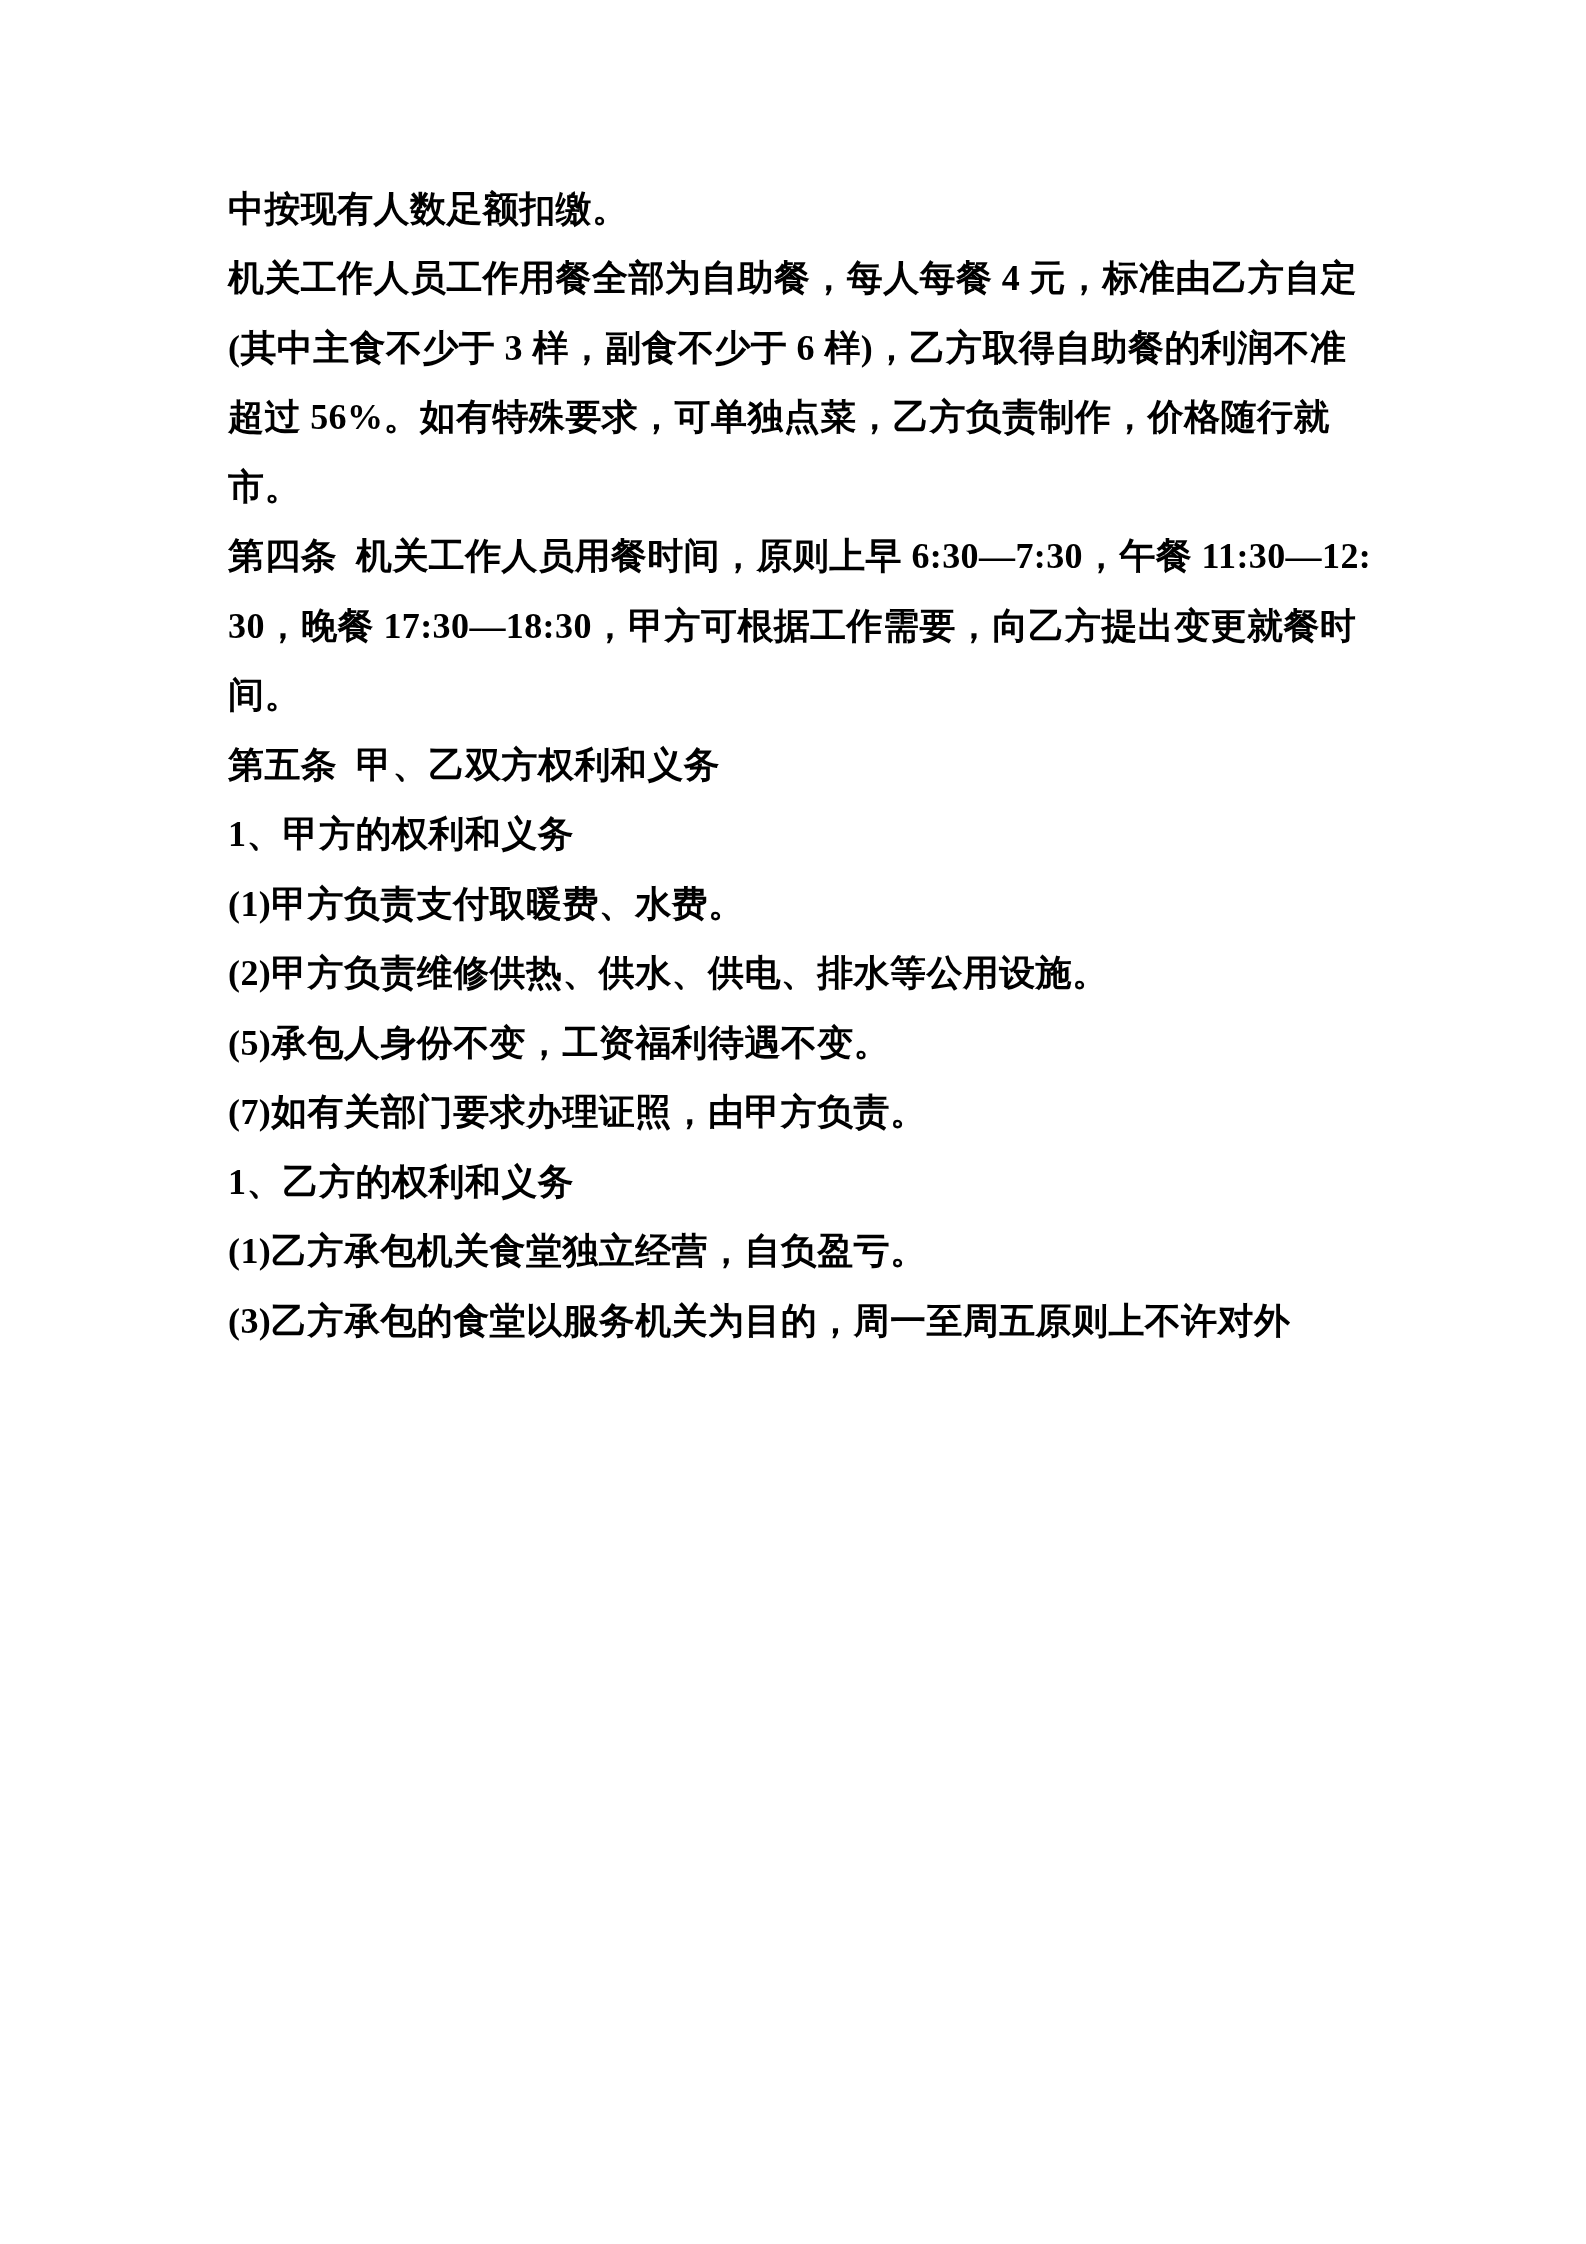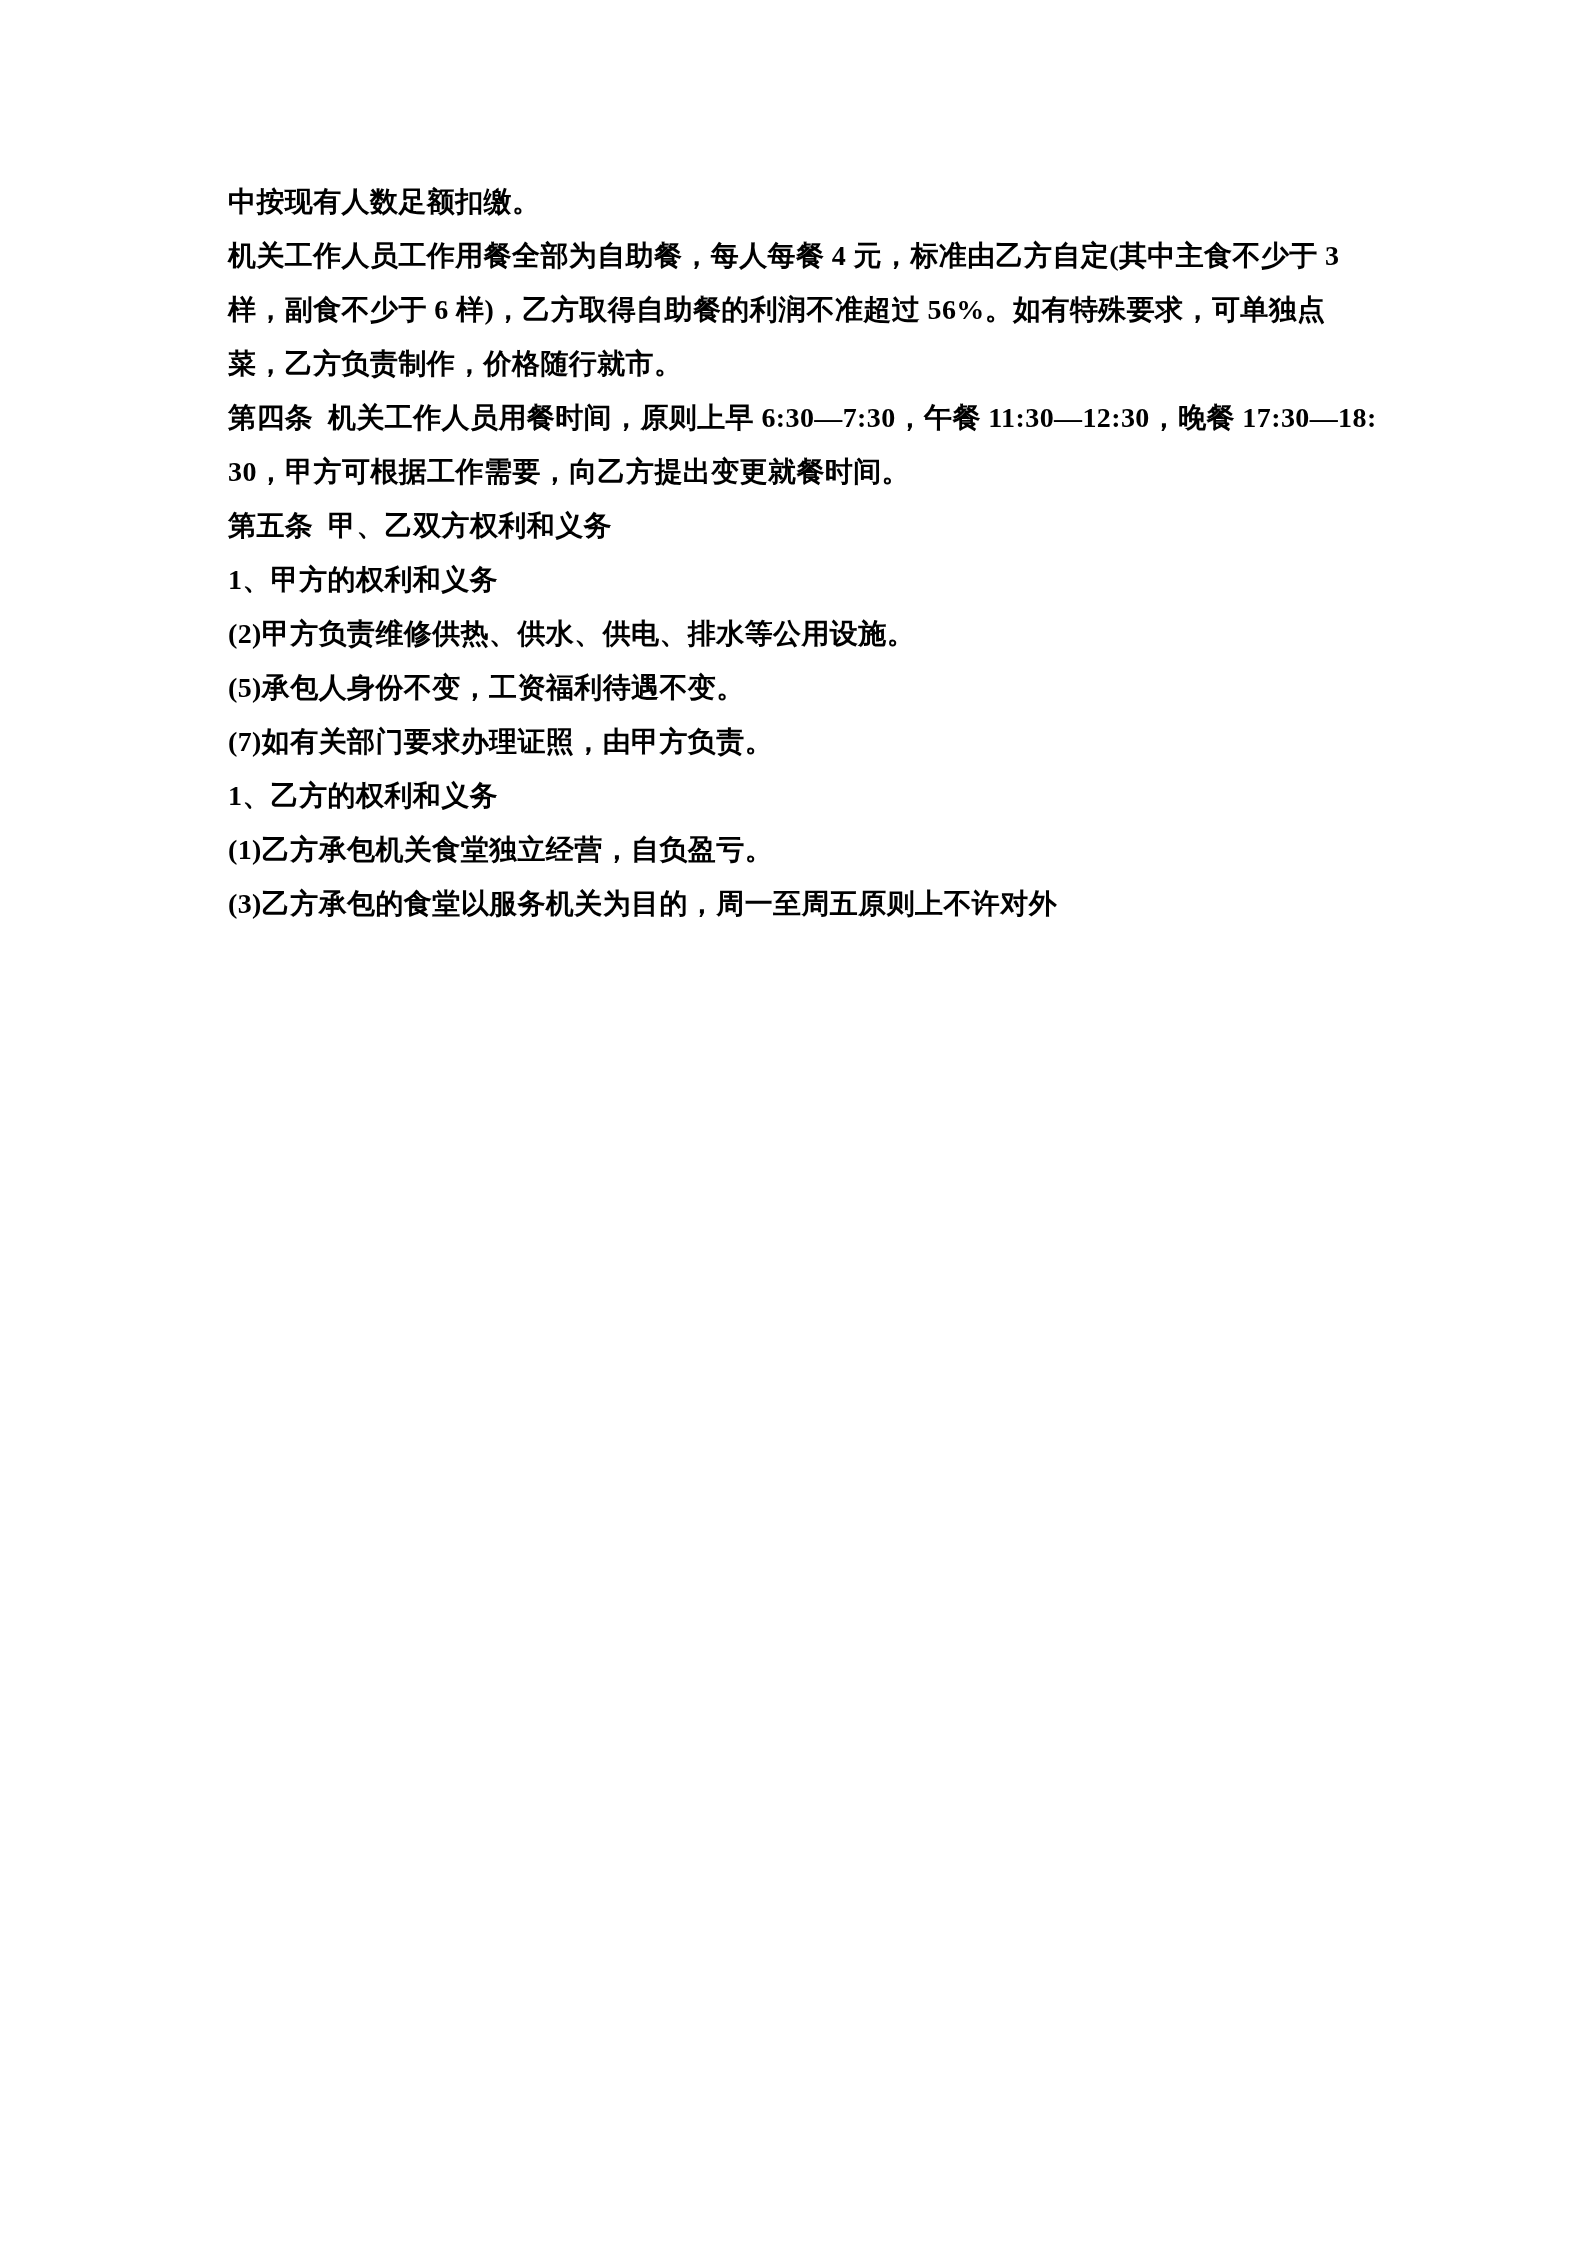--- a/index.html
+++ b/index.html
@@ -26,7 +26,7 @@
     display: block;
   }
   .para {
-    font-size: 28px;
+    font-size: 36px;
     line-height: 1.93;
     letter-spacing: 0.4px;
     font-weight: 700;

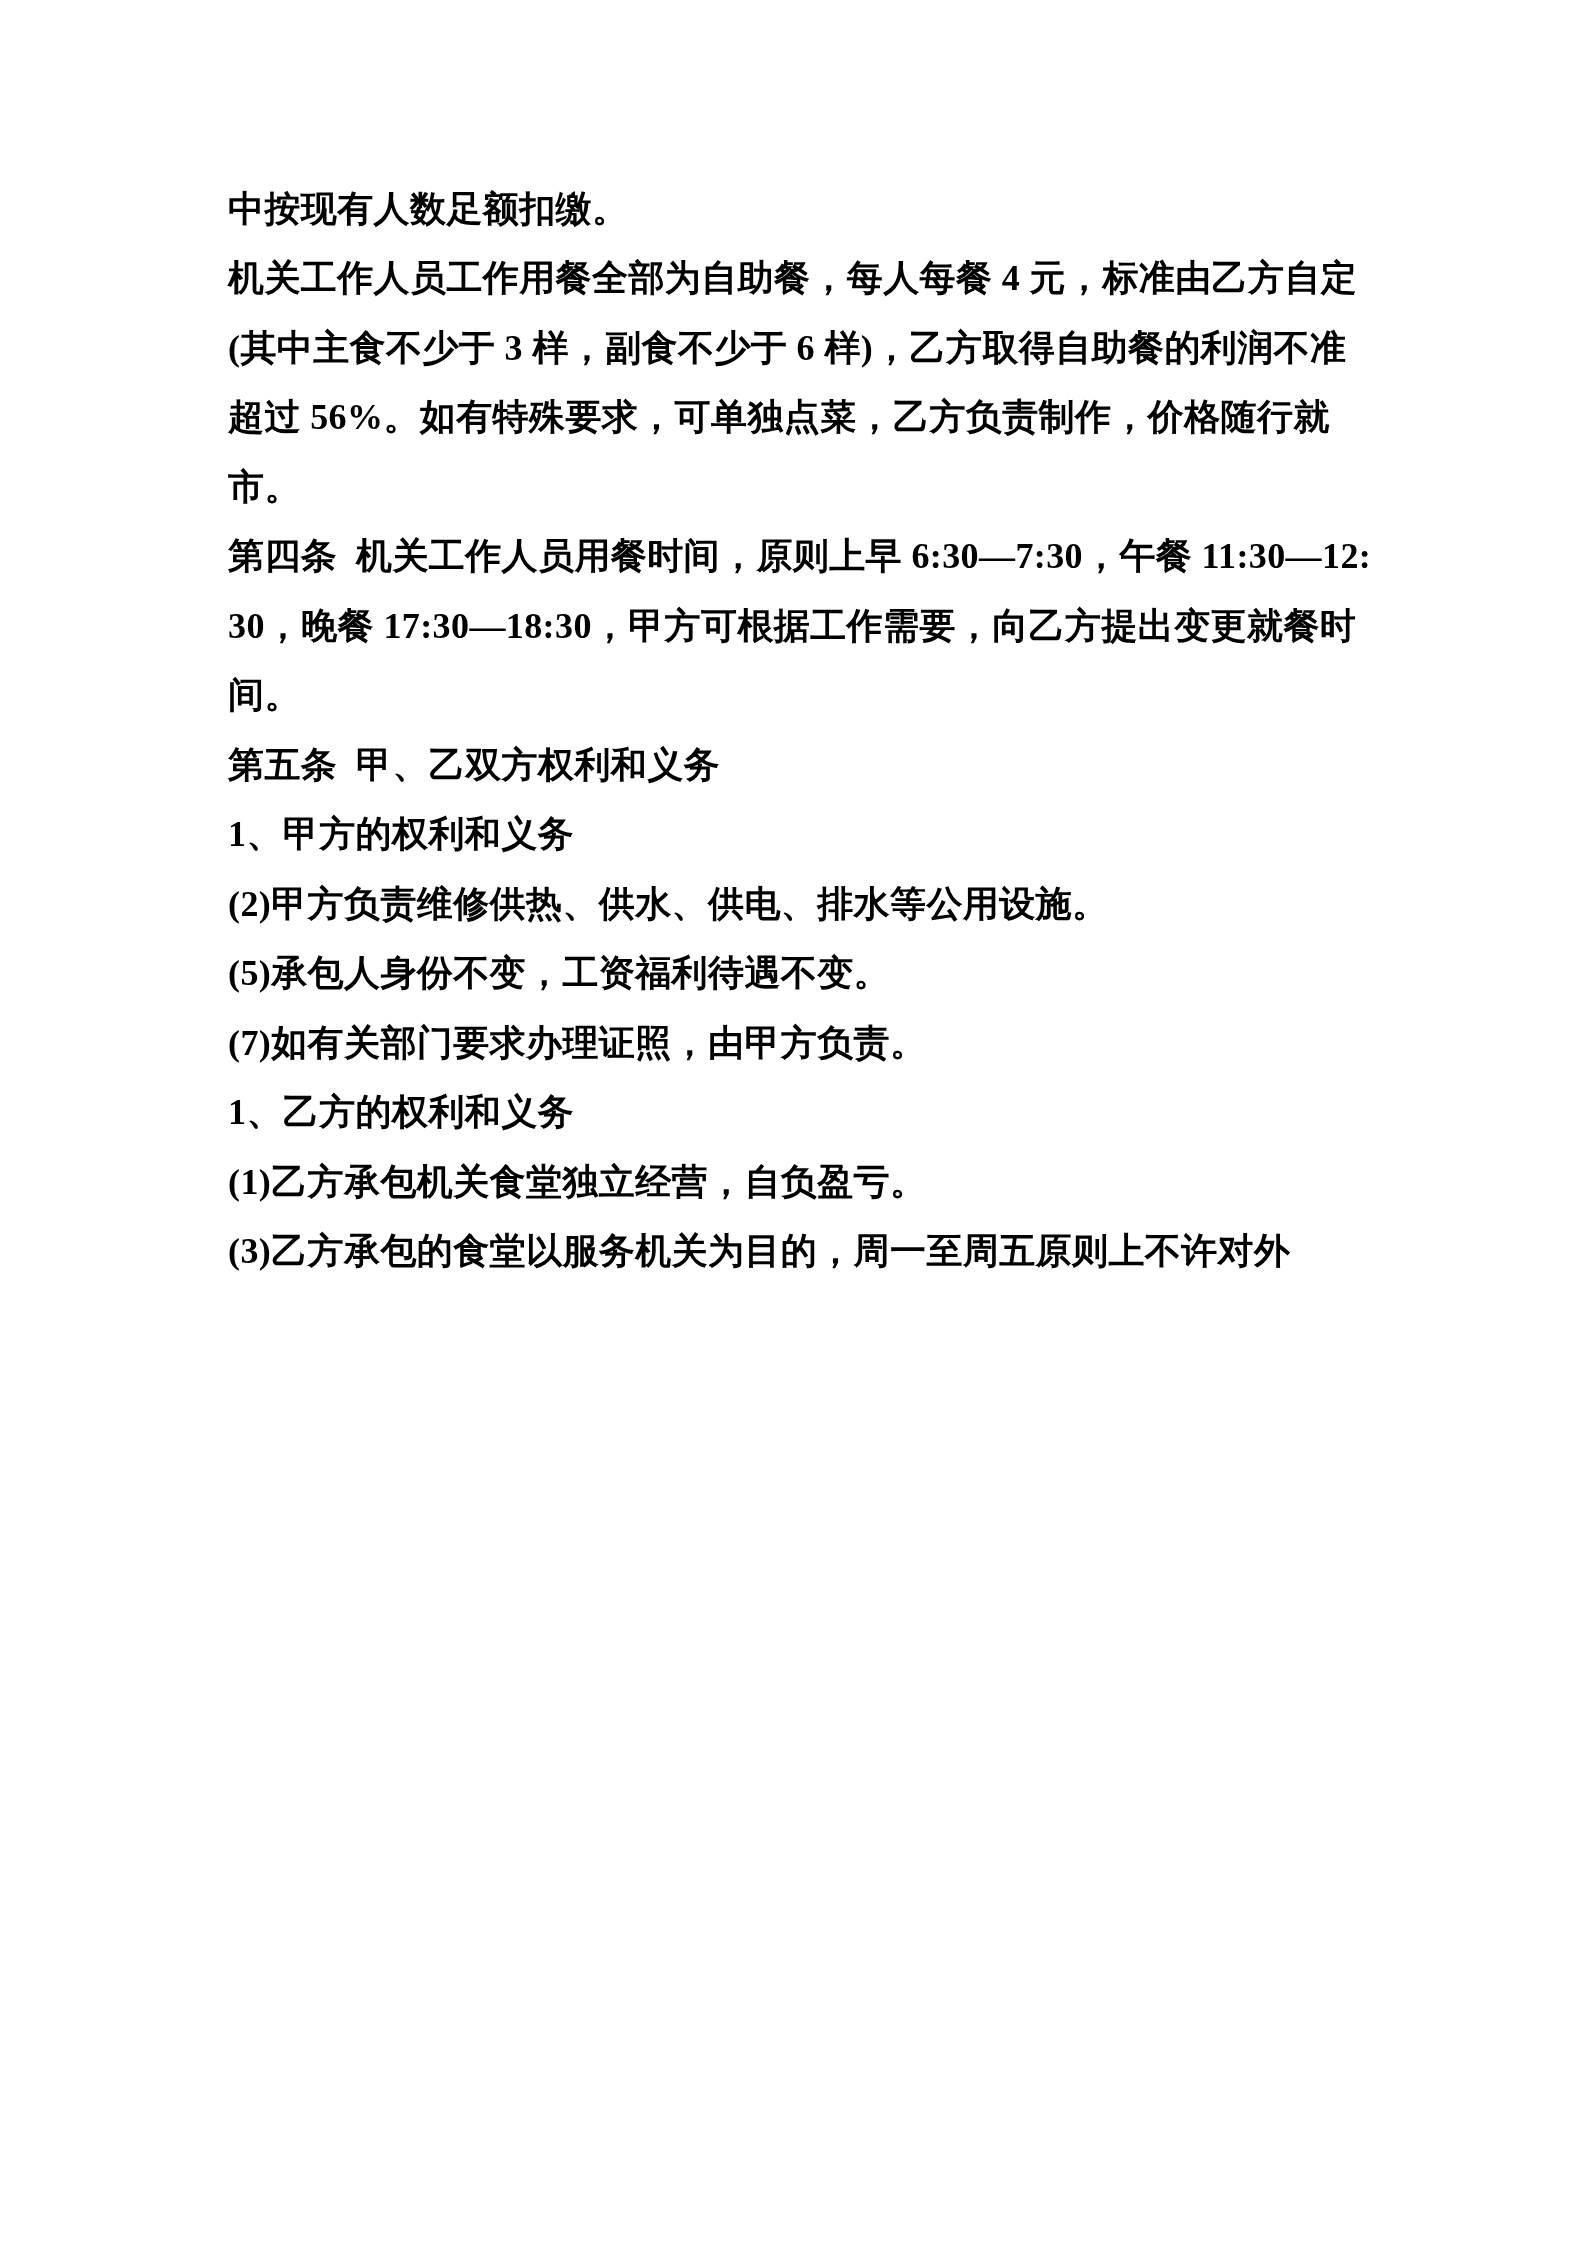--- a/index.html
+++ b/index.html
@@ -47,6 +47,7 @@
     <p class="para">第四条  机关工作人员用餐时间，原则上早 6:30—7:30，午餐 11:30—12:30，晚餐 17:30—18:30，甲方可根据工作需要，向乙方提出变更就餐时间。</p>
     <p class="para">第五条  甲、乙双方权利和义务</p>
     <p class="para">1、甲方的权利和义务</p>
+    <p class="para">(1)甲方负责支付取暖费、水费。</p>
     <p class="para">(2)甲方负责维修供热、供水、供电、排水等公用设施。</p>
     <p class="para">(5)承包人身份不变，工资福利待遇不变。</p>
     <p class="para">(7)如有关部门要求办理证照，由甲方负责。</p>

